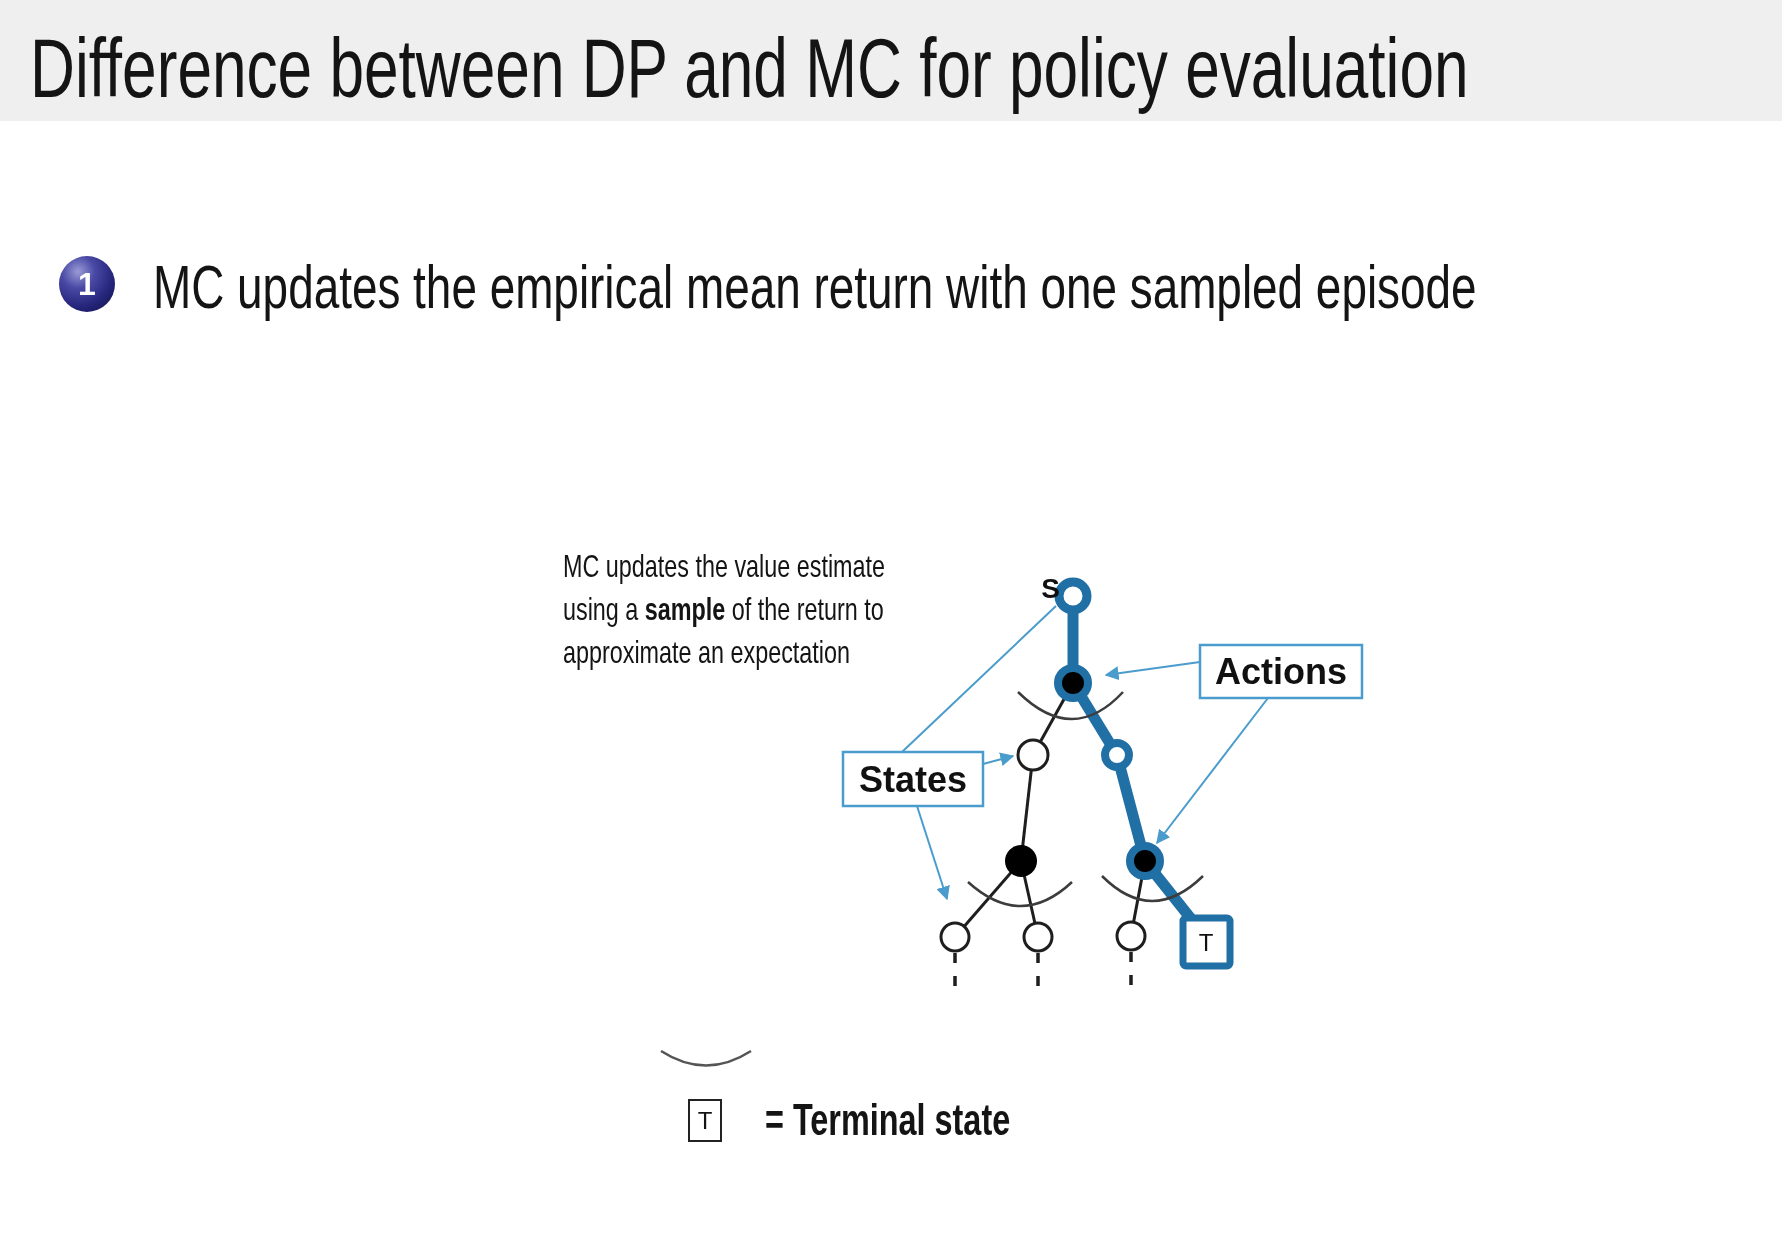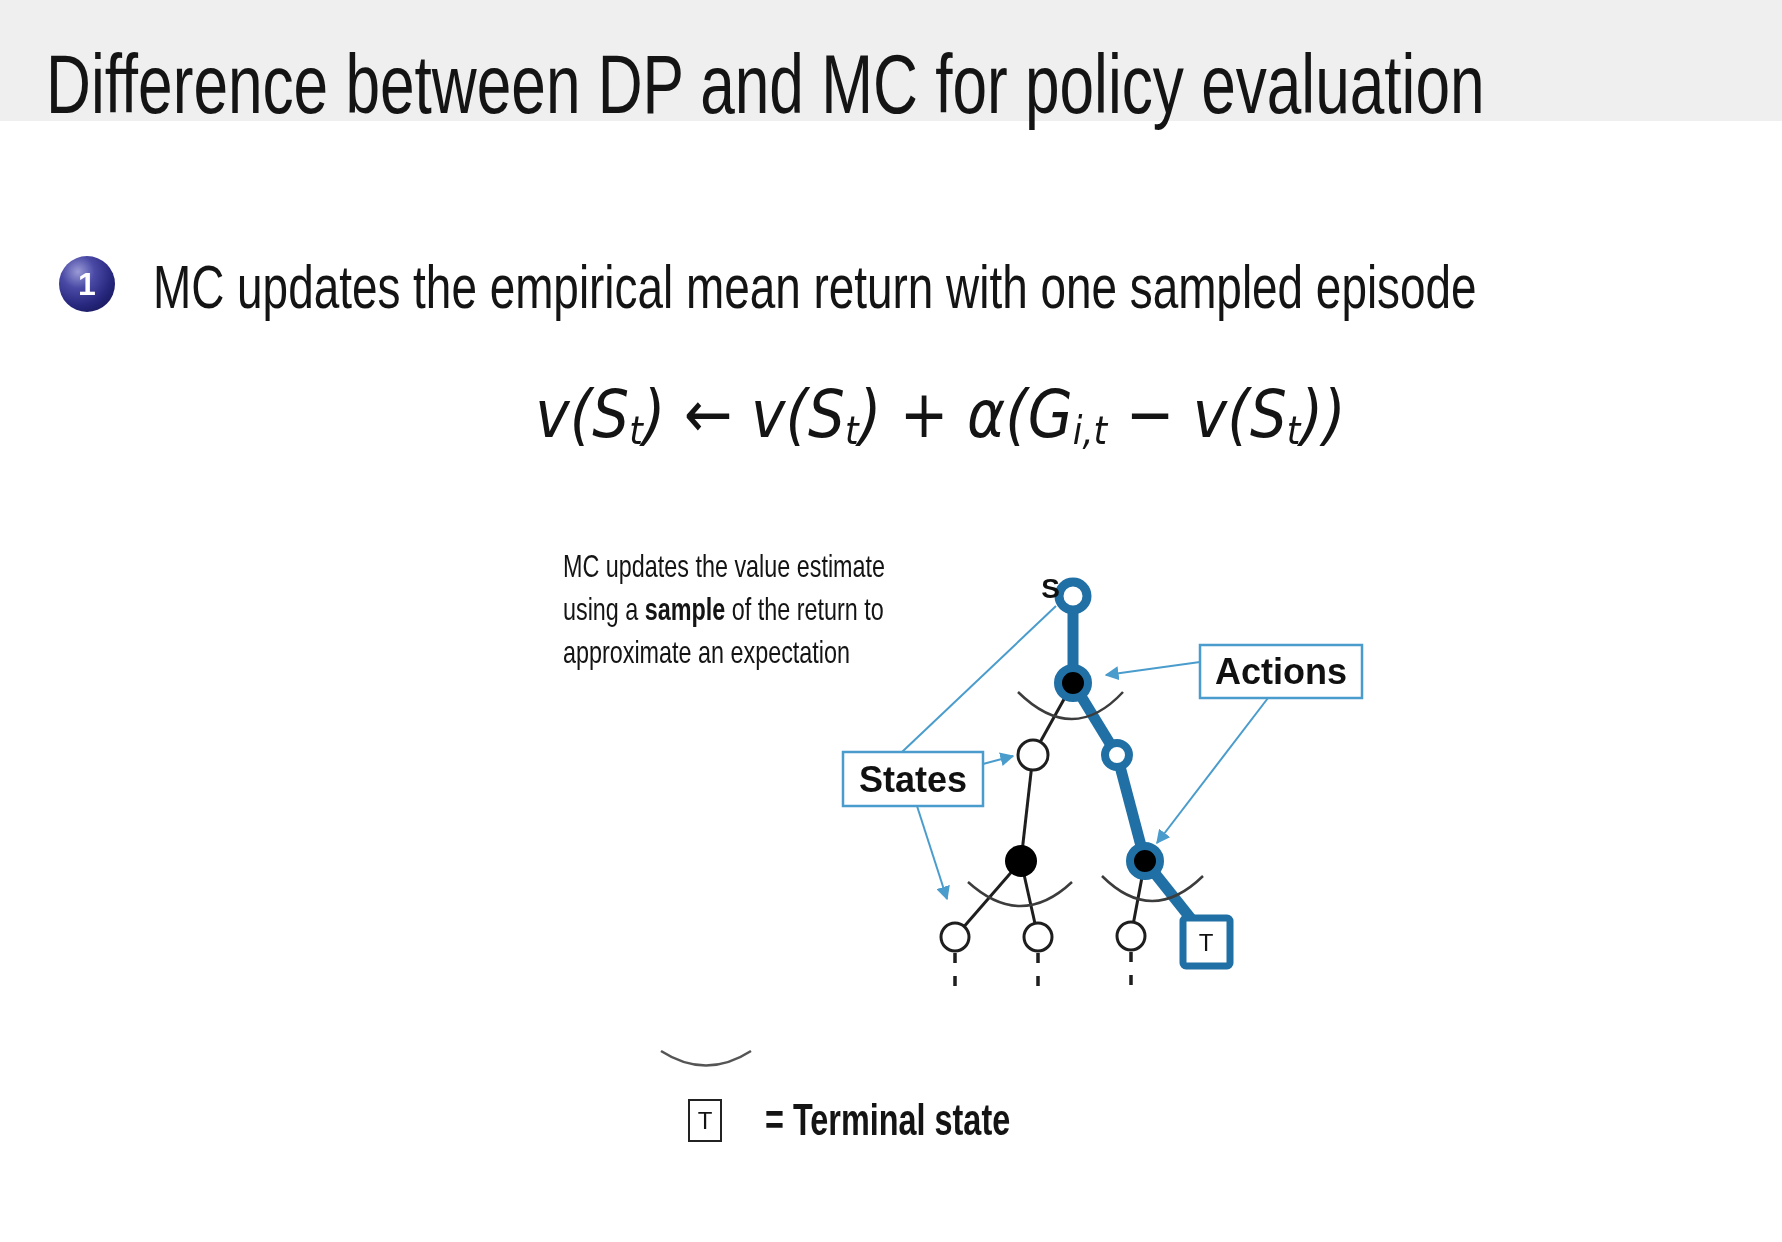--- a/index.html
+++ b/index.html
@@ -9,7 +9,7 @@
   }
   
   .titlebar{position:absolute;left:0;top:0;width:1782px;height:121px;background:var(--titlebar-bg,#efefef);}
-  .titlebar h1{margin:16px;padding:24px 0 0 30px;font-size:84px;line-height:1.05;font-weight:400;}
+  .titlebar h1{margin:0;padding:24px 0 0 30px;font-size:84px;line-height:1.05;font-weight:400;}
   .cond{display:inline-block;white-space:nowrap;transform:scaleX(0.74);transform-origin:0 0;}
   
   .ball{

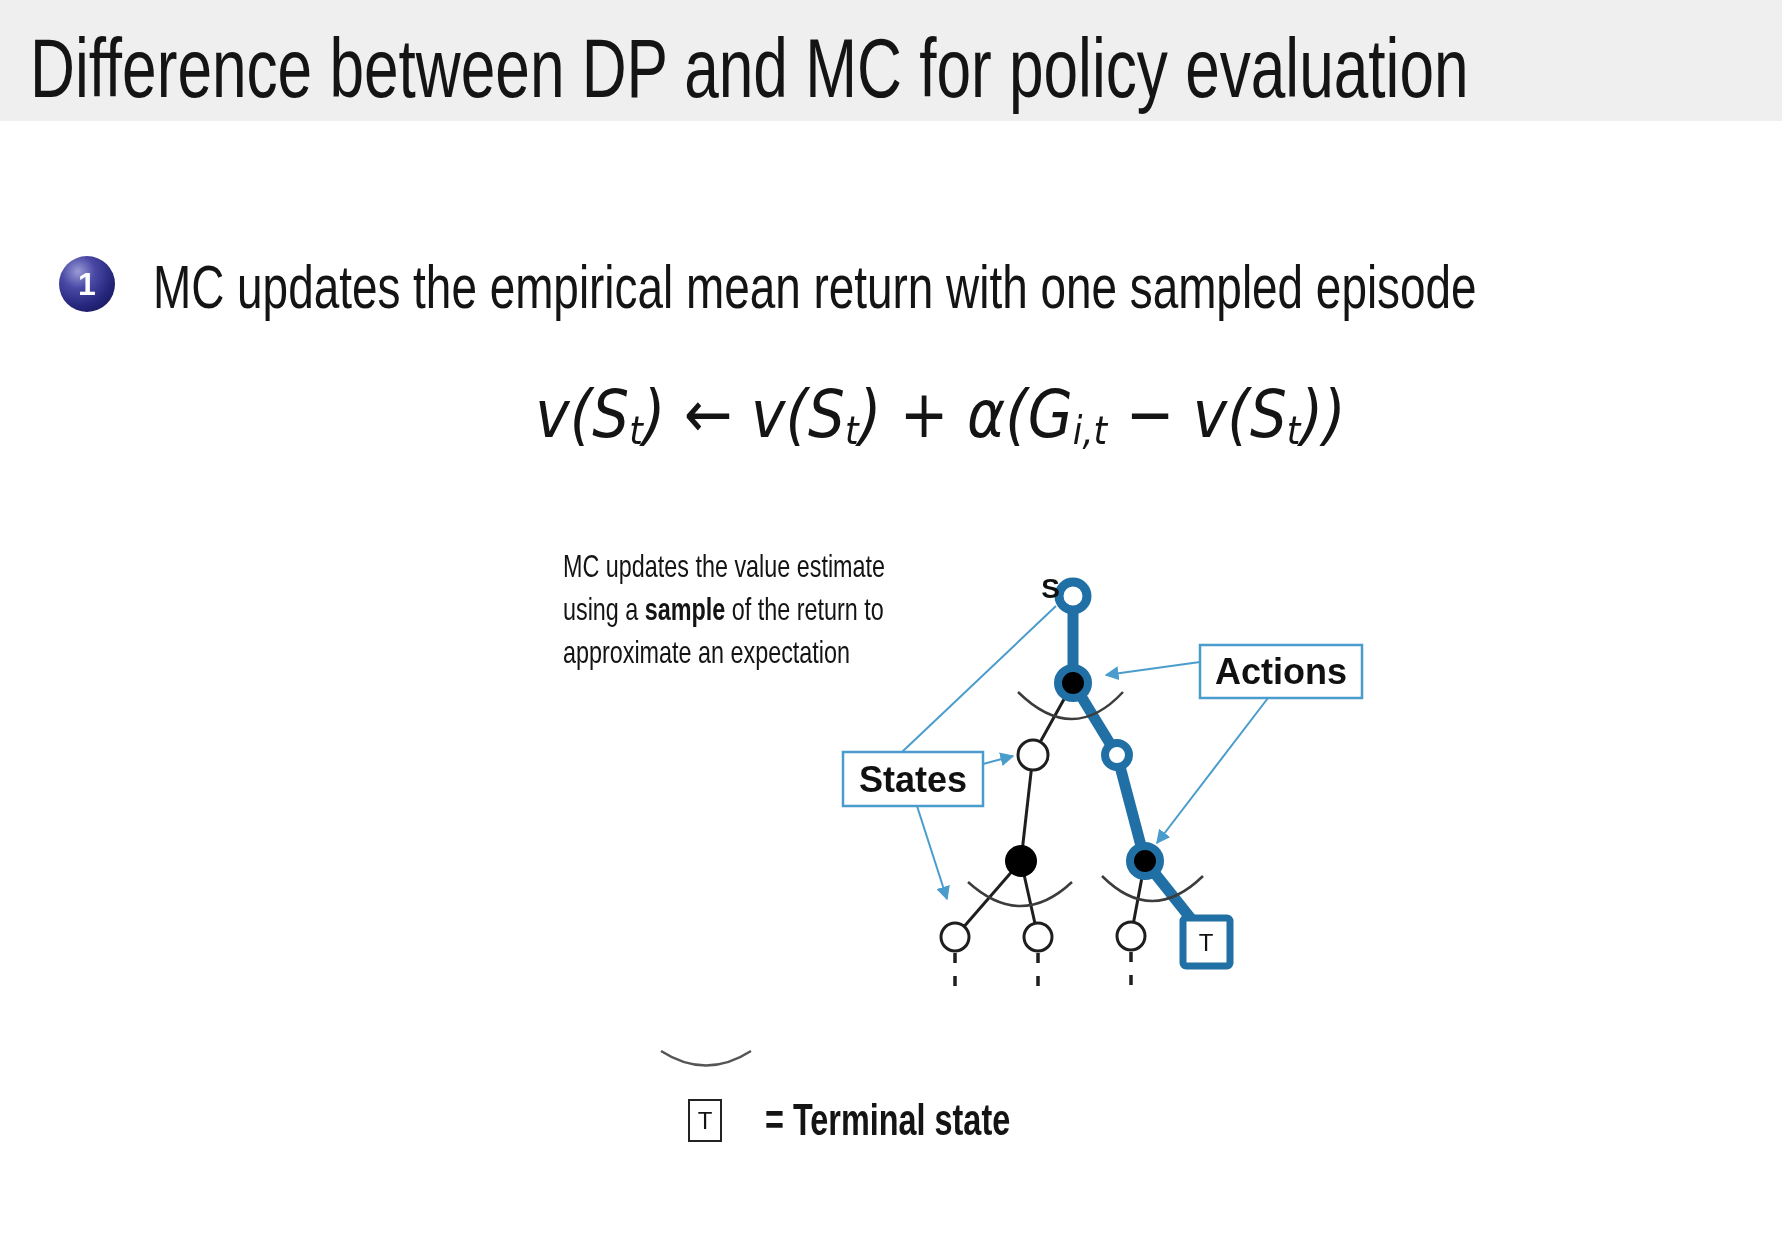--- a/index.html
+++ b/index.html
@@ -66,9 +66,6 @@
     <span class="cond">MC updates the empirical mean return with one sampled episode</span>
   </div>
 
-  <div class="formula">
-    <span class="fline" id="formula-line"><span>v(S</span><span class="sub">t</span><span>) ← v(S</span><span class="sub">t</span><span>) + α(G</span><span class="sub">i,t</span><span> − v(S</span><span class="sub">t</span><span>))</span></span>
-  </div>
 
   <div class="annotation">
     <span>MC updates the value estimate</span><br>

